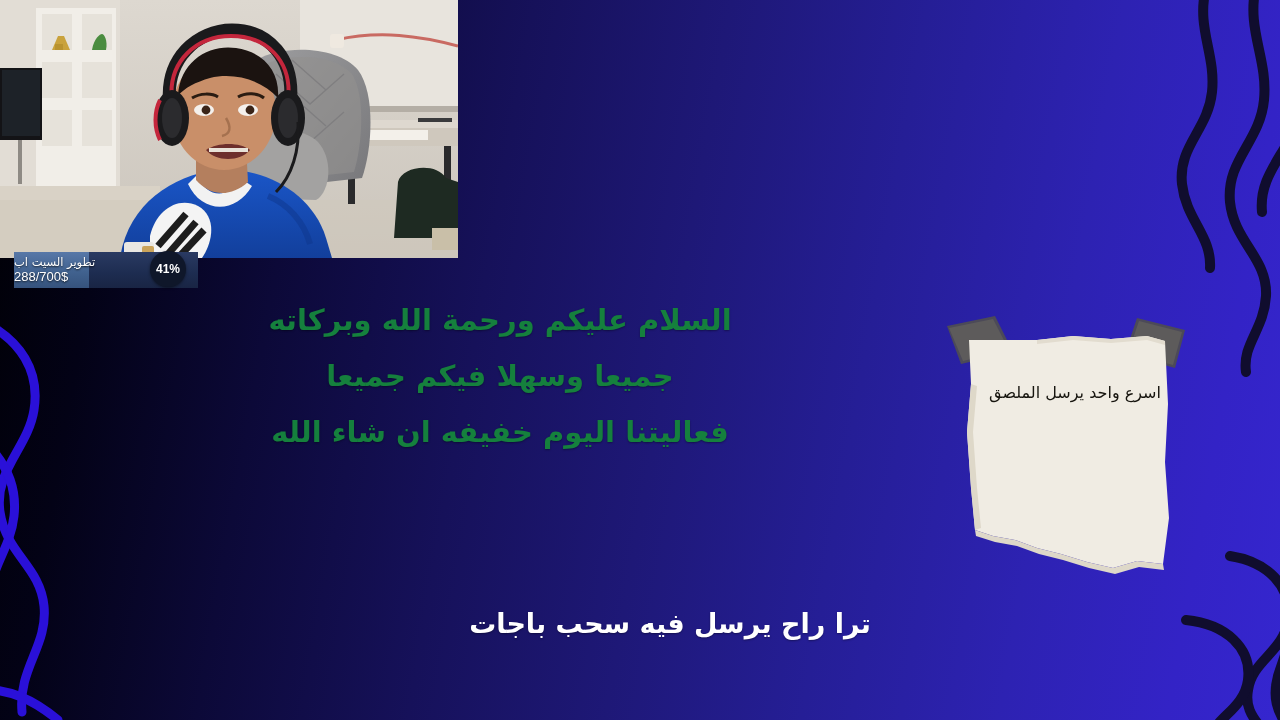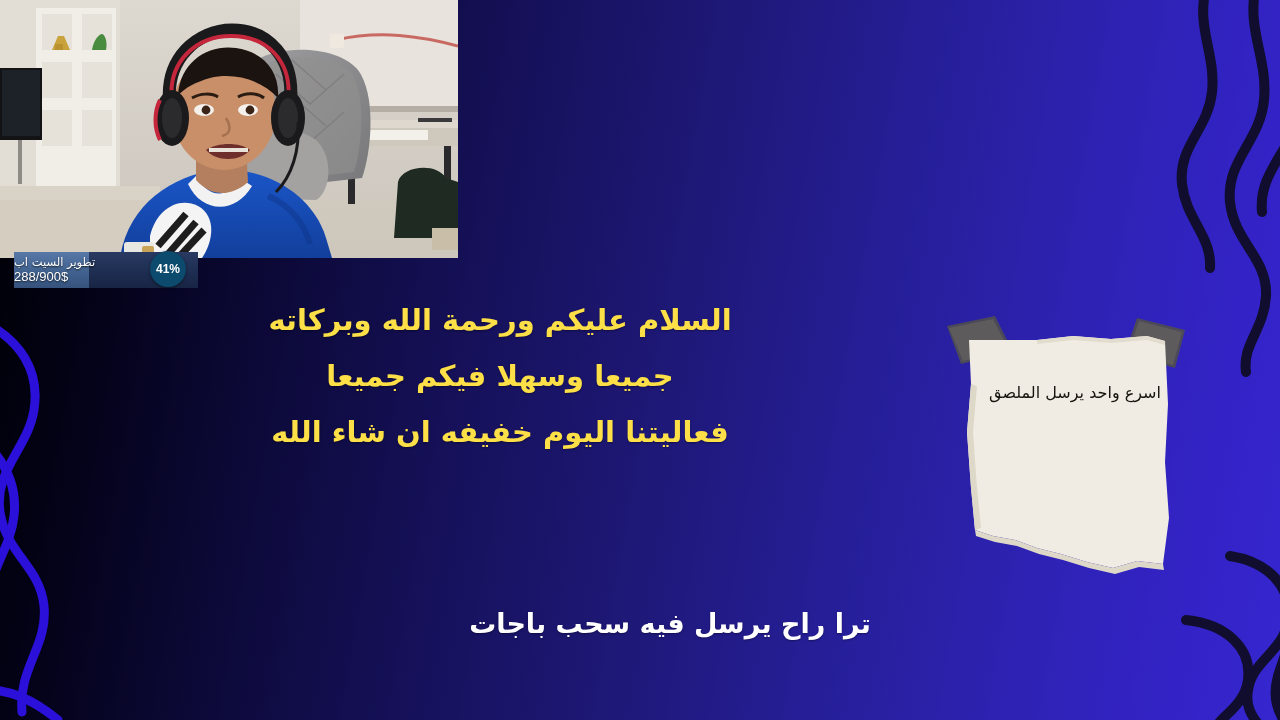--- a/index.html
+++ b/index.html
@@ -291,7 +291,7 @@
     <div class="goal-rest"></div>
     <div class="goal-text">
       <div class="goal-title">تطوير السيت اب</div>
-      <div class="goal-amount">288/900$</div>
+      <div class="goal-amount">288/700$</div>
     </div>
   </div>
   <div class="goal-badge">41%</div>

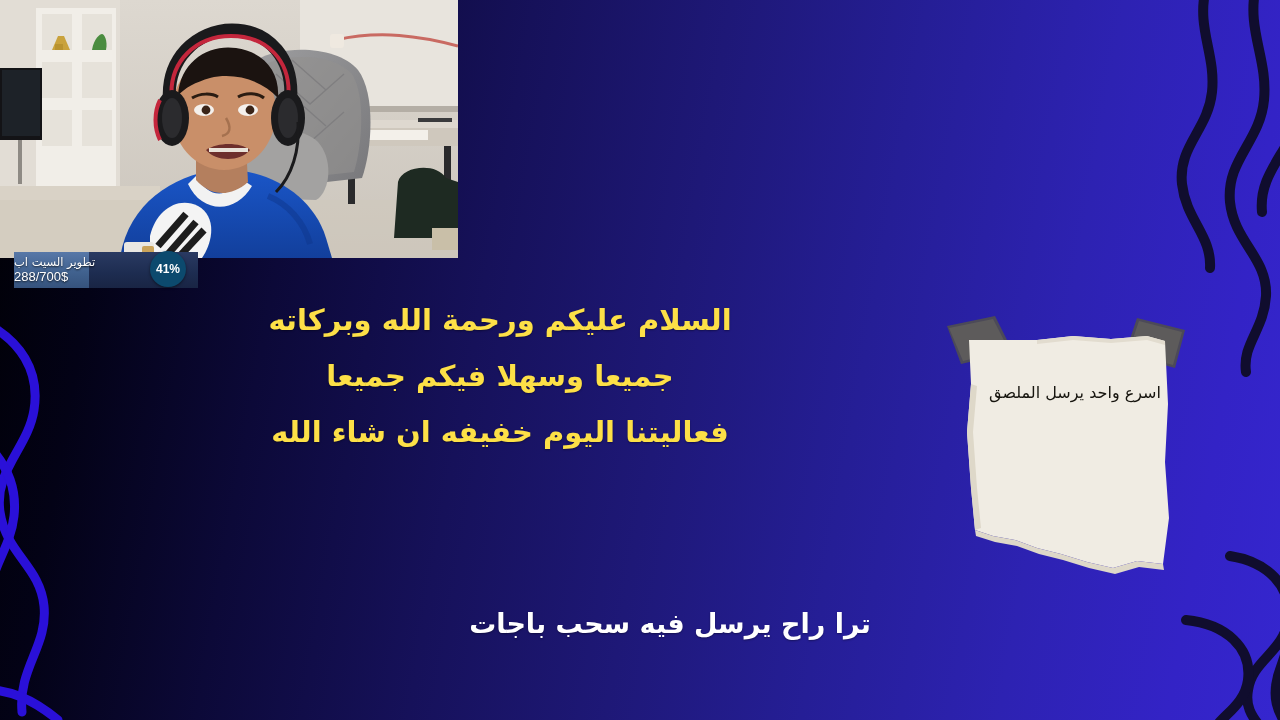--- a/index.html
+++ b/index.html
@@ -91,7 +91,7 @@
     left:150px; top:251px;
     width:36px; height:36px;
     border-radius:50%;
-    background:#0c4a6e;
+    background:#0f172a;
     display:flex; align-items:center; justify-content:center;
     color:#ffffff;
     font-size:12px;

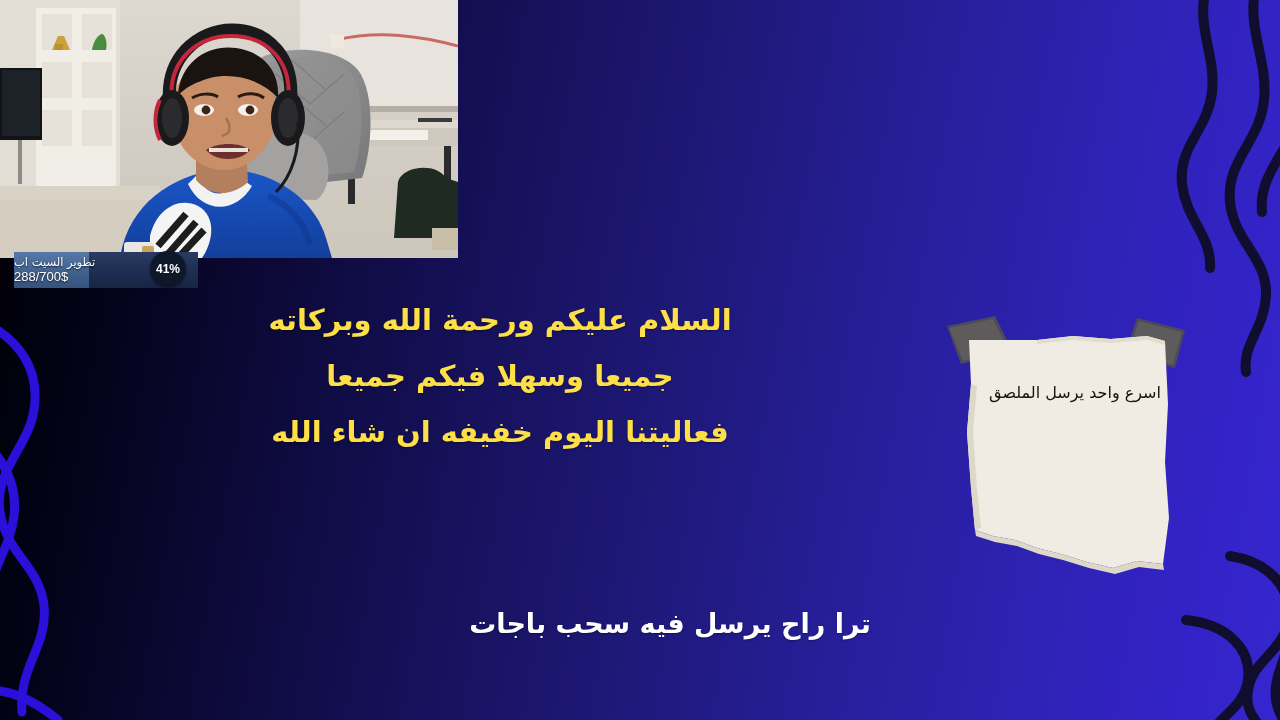--- a/index.html
+++ b/index.html
@@ -107,7 +107,7 @@
     width:640px;
     direction:rtl;
     text-align:center;
-    color:#fde047;
+    color:#15803d;
   }
   .greeting-line {
     font-family:"DejaVu Sans","Liberation Sans",sans-serif;

